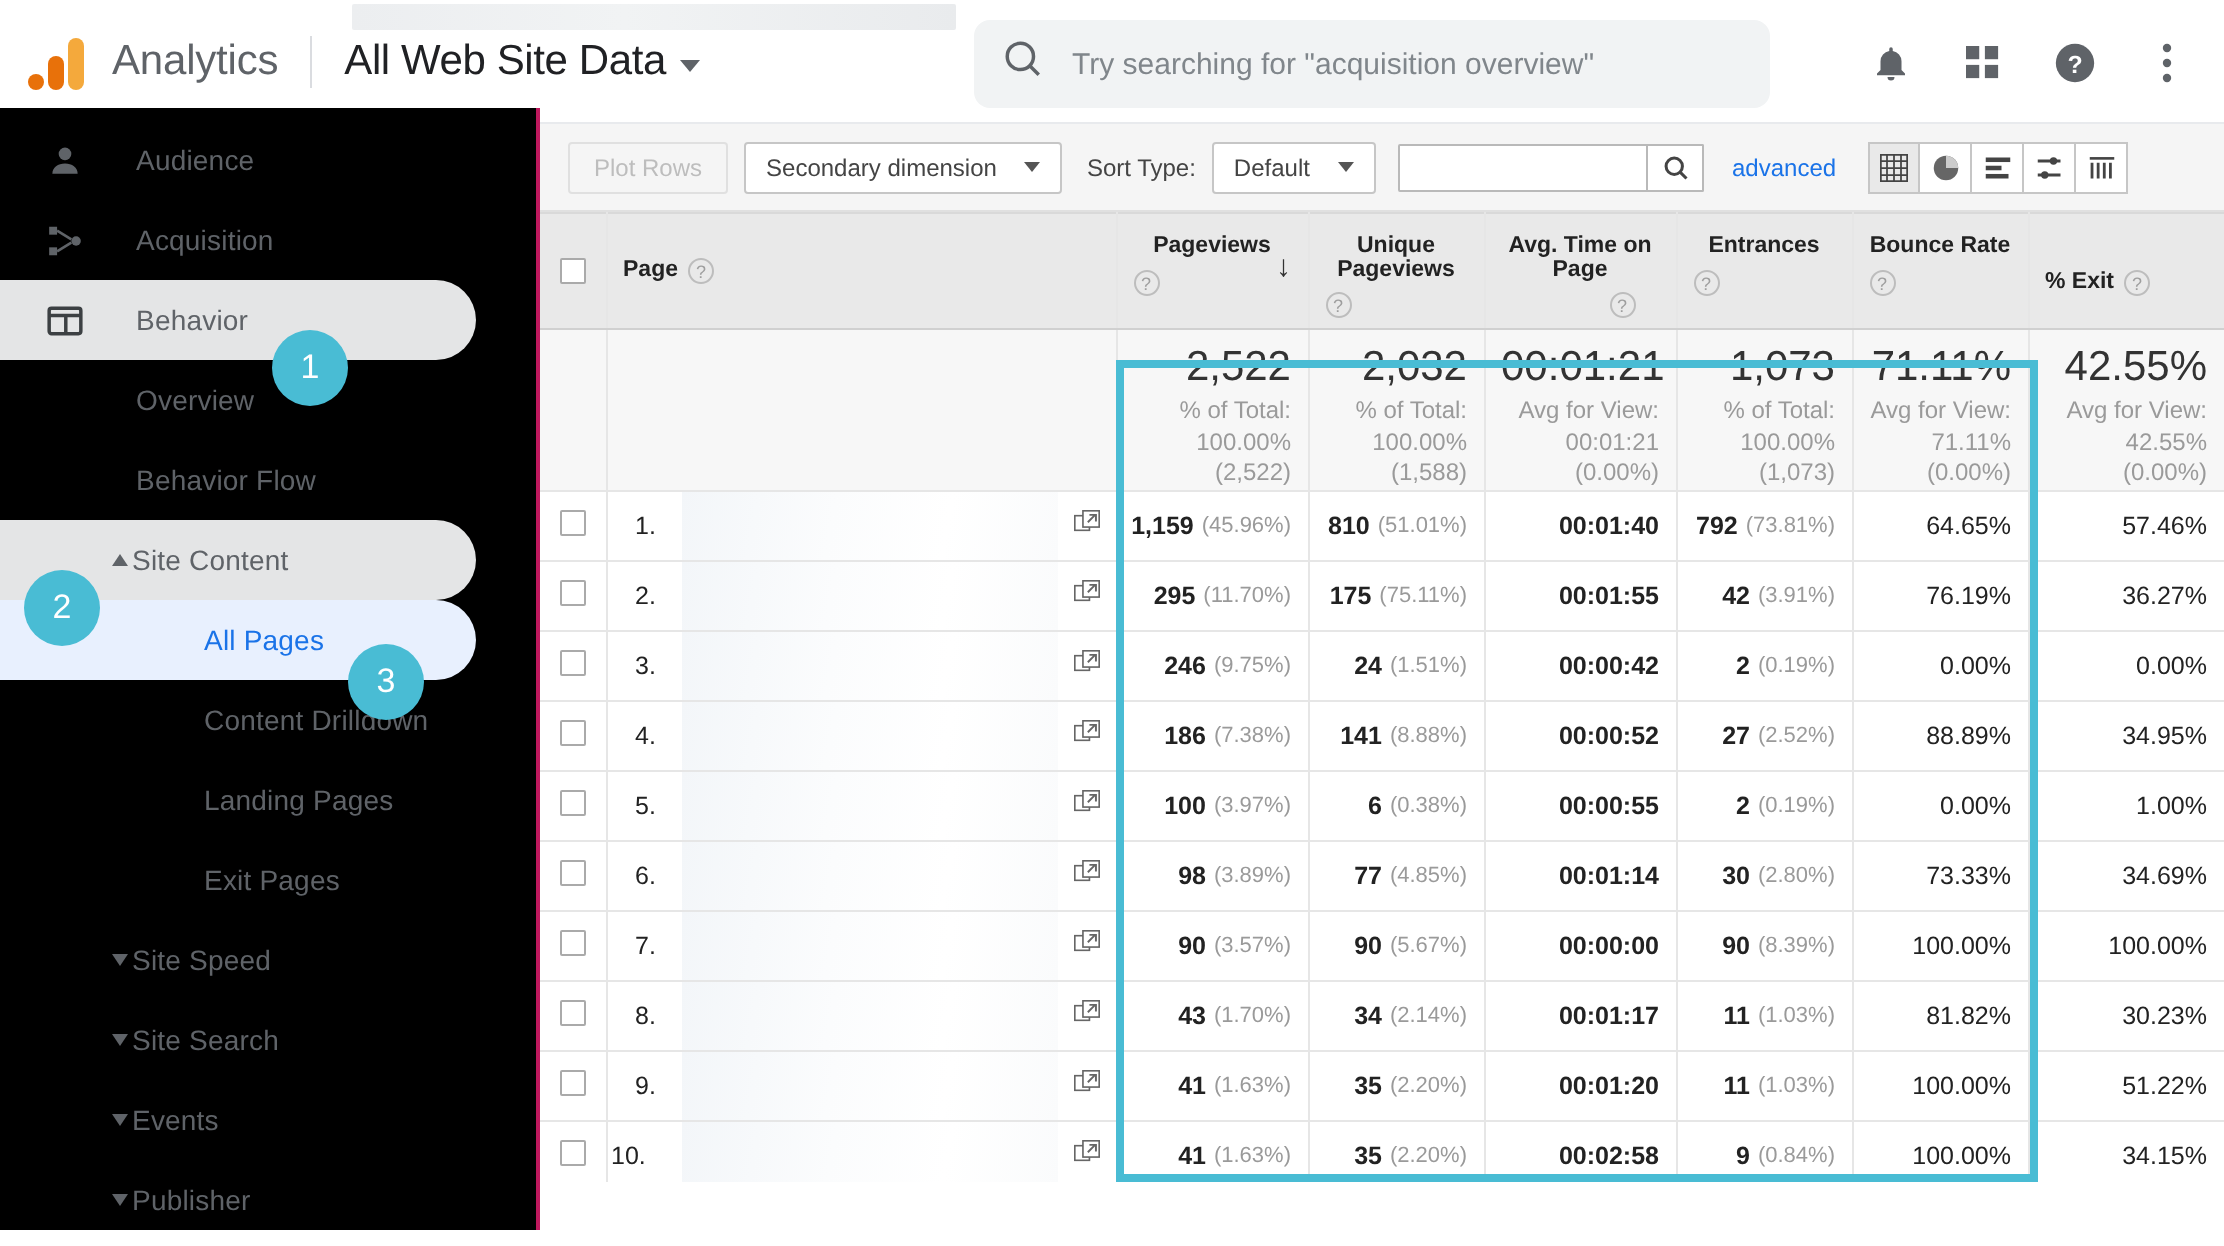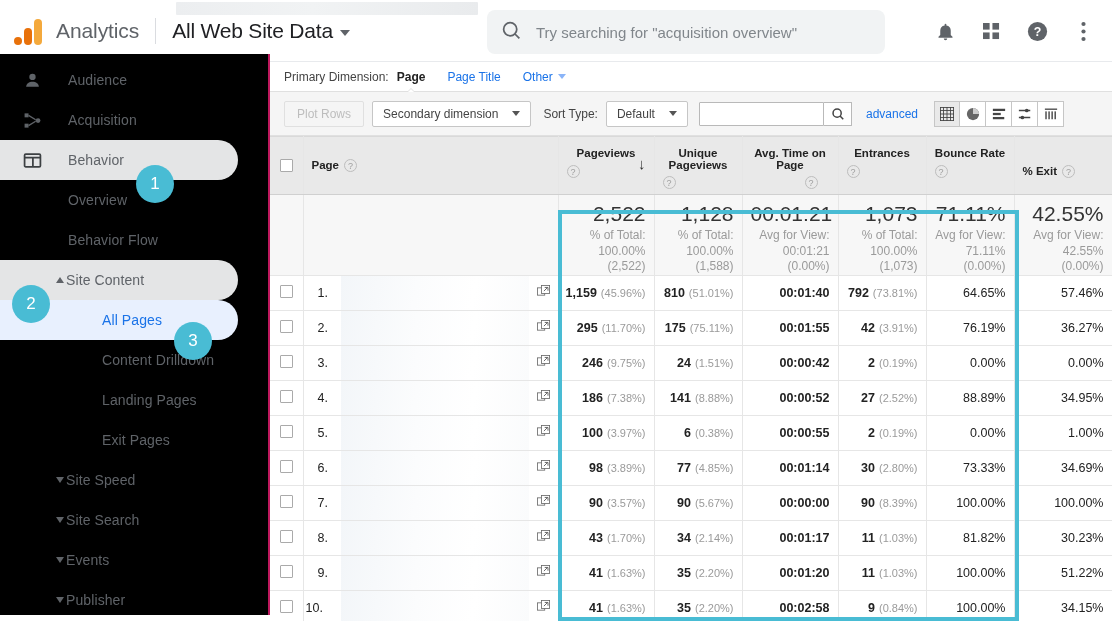--- a/index.html
+++ b/index.html
@@ -323,15 +323,6 @@
 
   <div class="main">
 
-    <div class="pd-bar">
-      <span class="pd-label">Primary Dimension:</span>
-      <span class="pd-sel">Page</span>
-      <span class="pd-link">Page Title</span>
-      <span class="pd-other">
-        <span>Other</span>
-        <span style="width:0;height:0;border-left:4px solid transparent;border-right:4px solid transparent;border-top:5px solid #8ab4f8;"></span>
-      </span>
-    </div>
 
     <div class="tools">
       <div class="btn-ghost">Plot Rows</div>

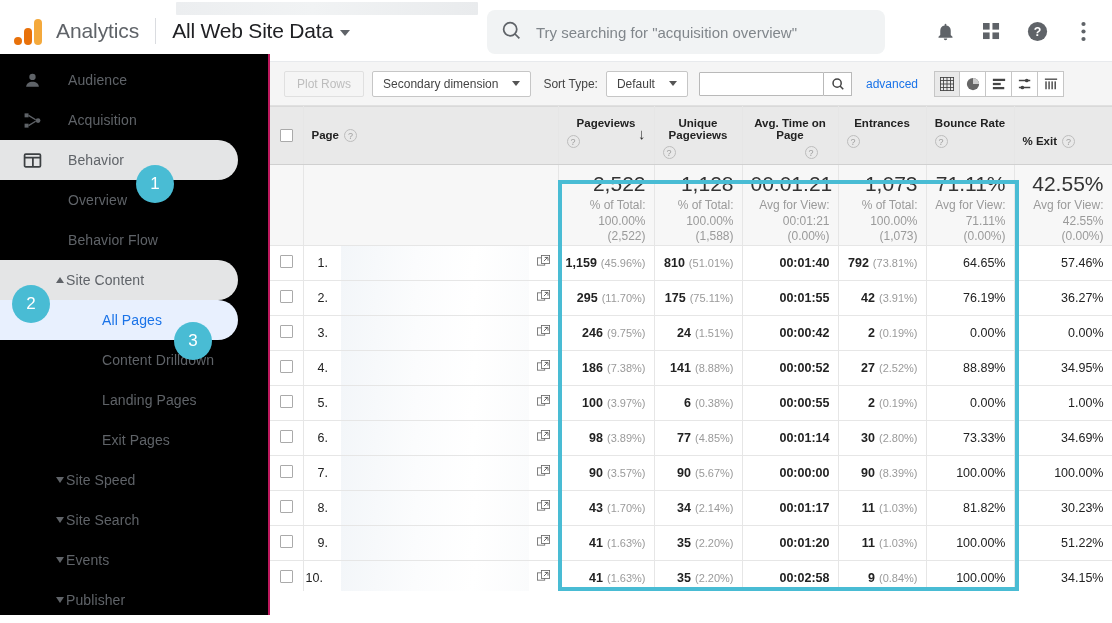--- a/index.html
+++ b/index.html
@@ -456,7 +456,7 @@
               <div class="tot-sub" style="margin-top:0">100.00% (2,522)</div>
             </td>
             <td>
-              <div class="tot-big">1,128</div>
+              <div class="tot-big">2,032</div>
               <div class="tot-sub">% of Total:</div>
               <div class="tot-sub" style="margin-top:0">100.00%</div>
               <div class="tot-sub" style="margin-top:0">(1,588)</div>

